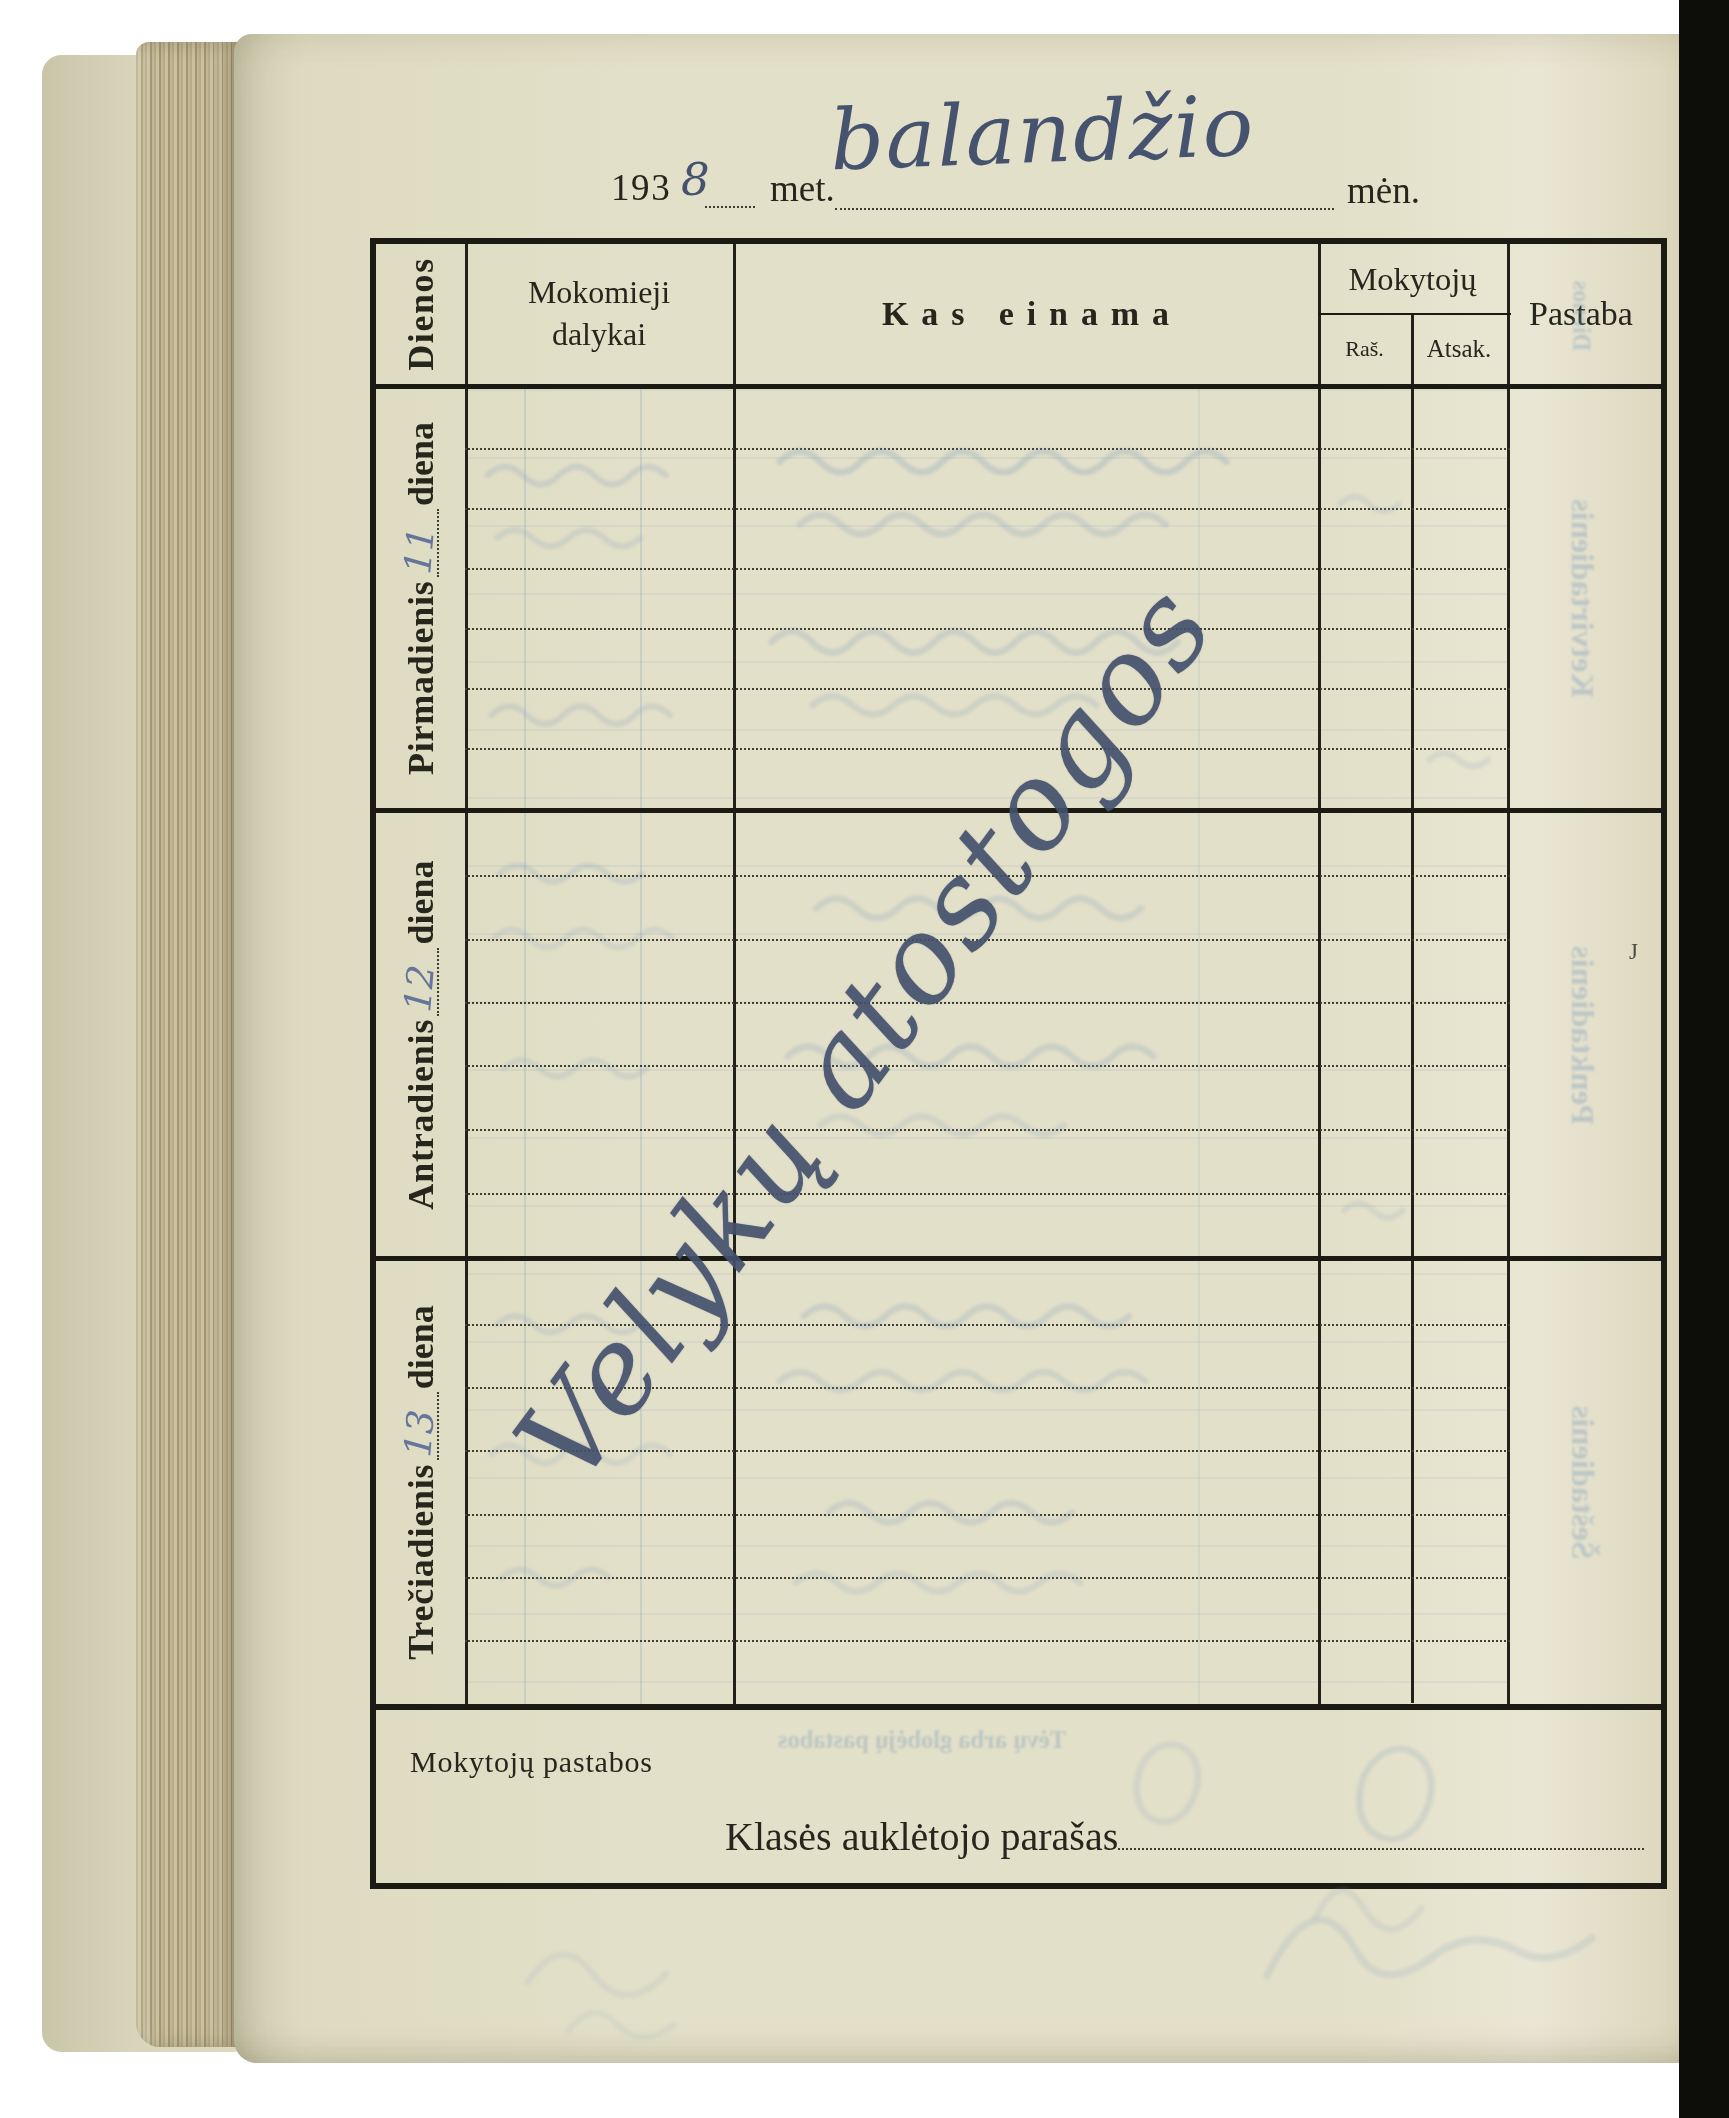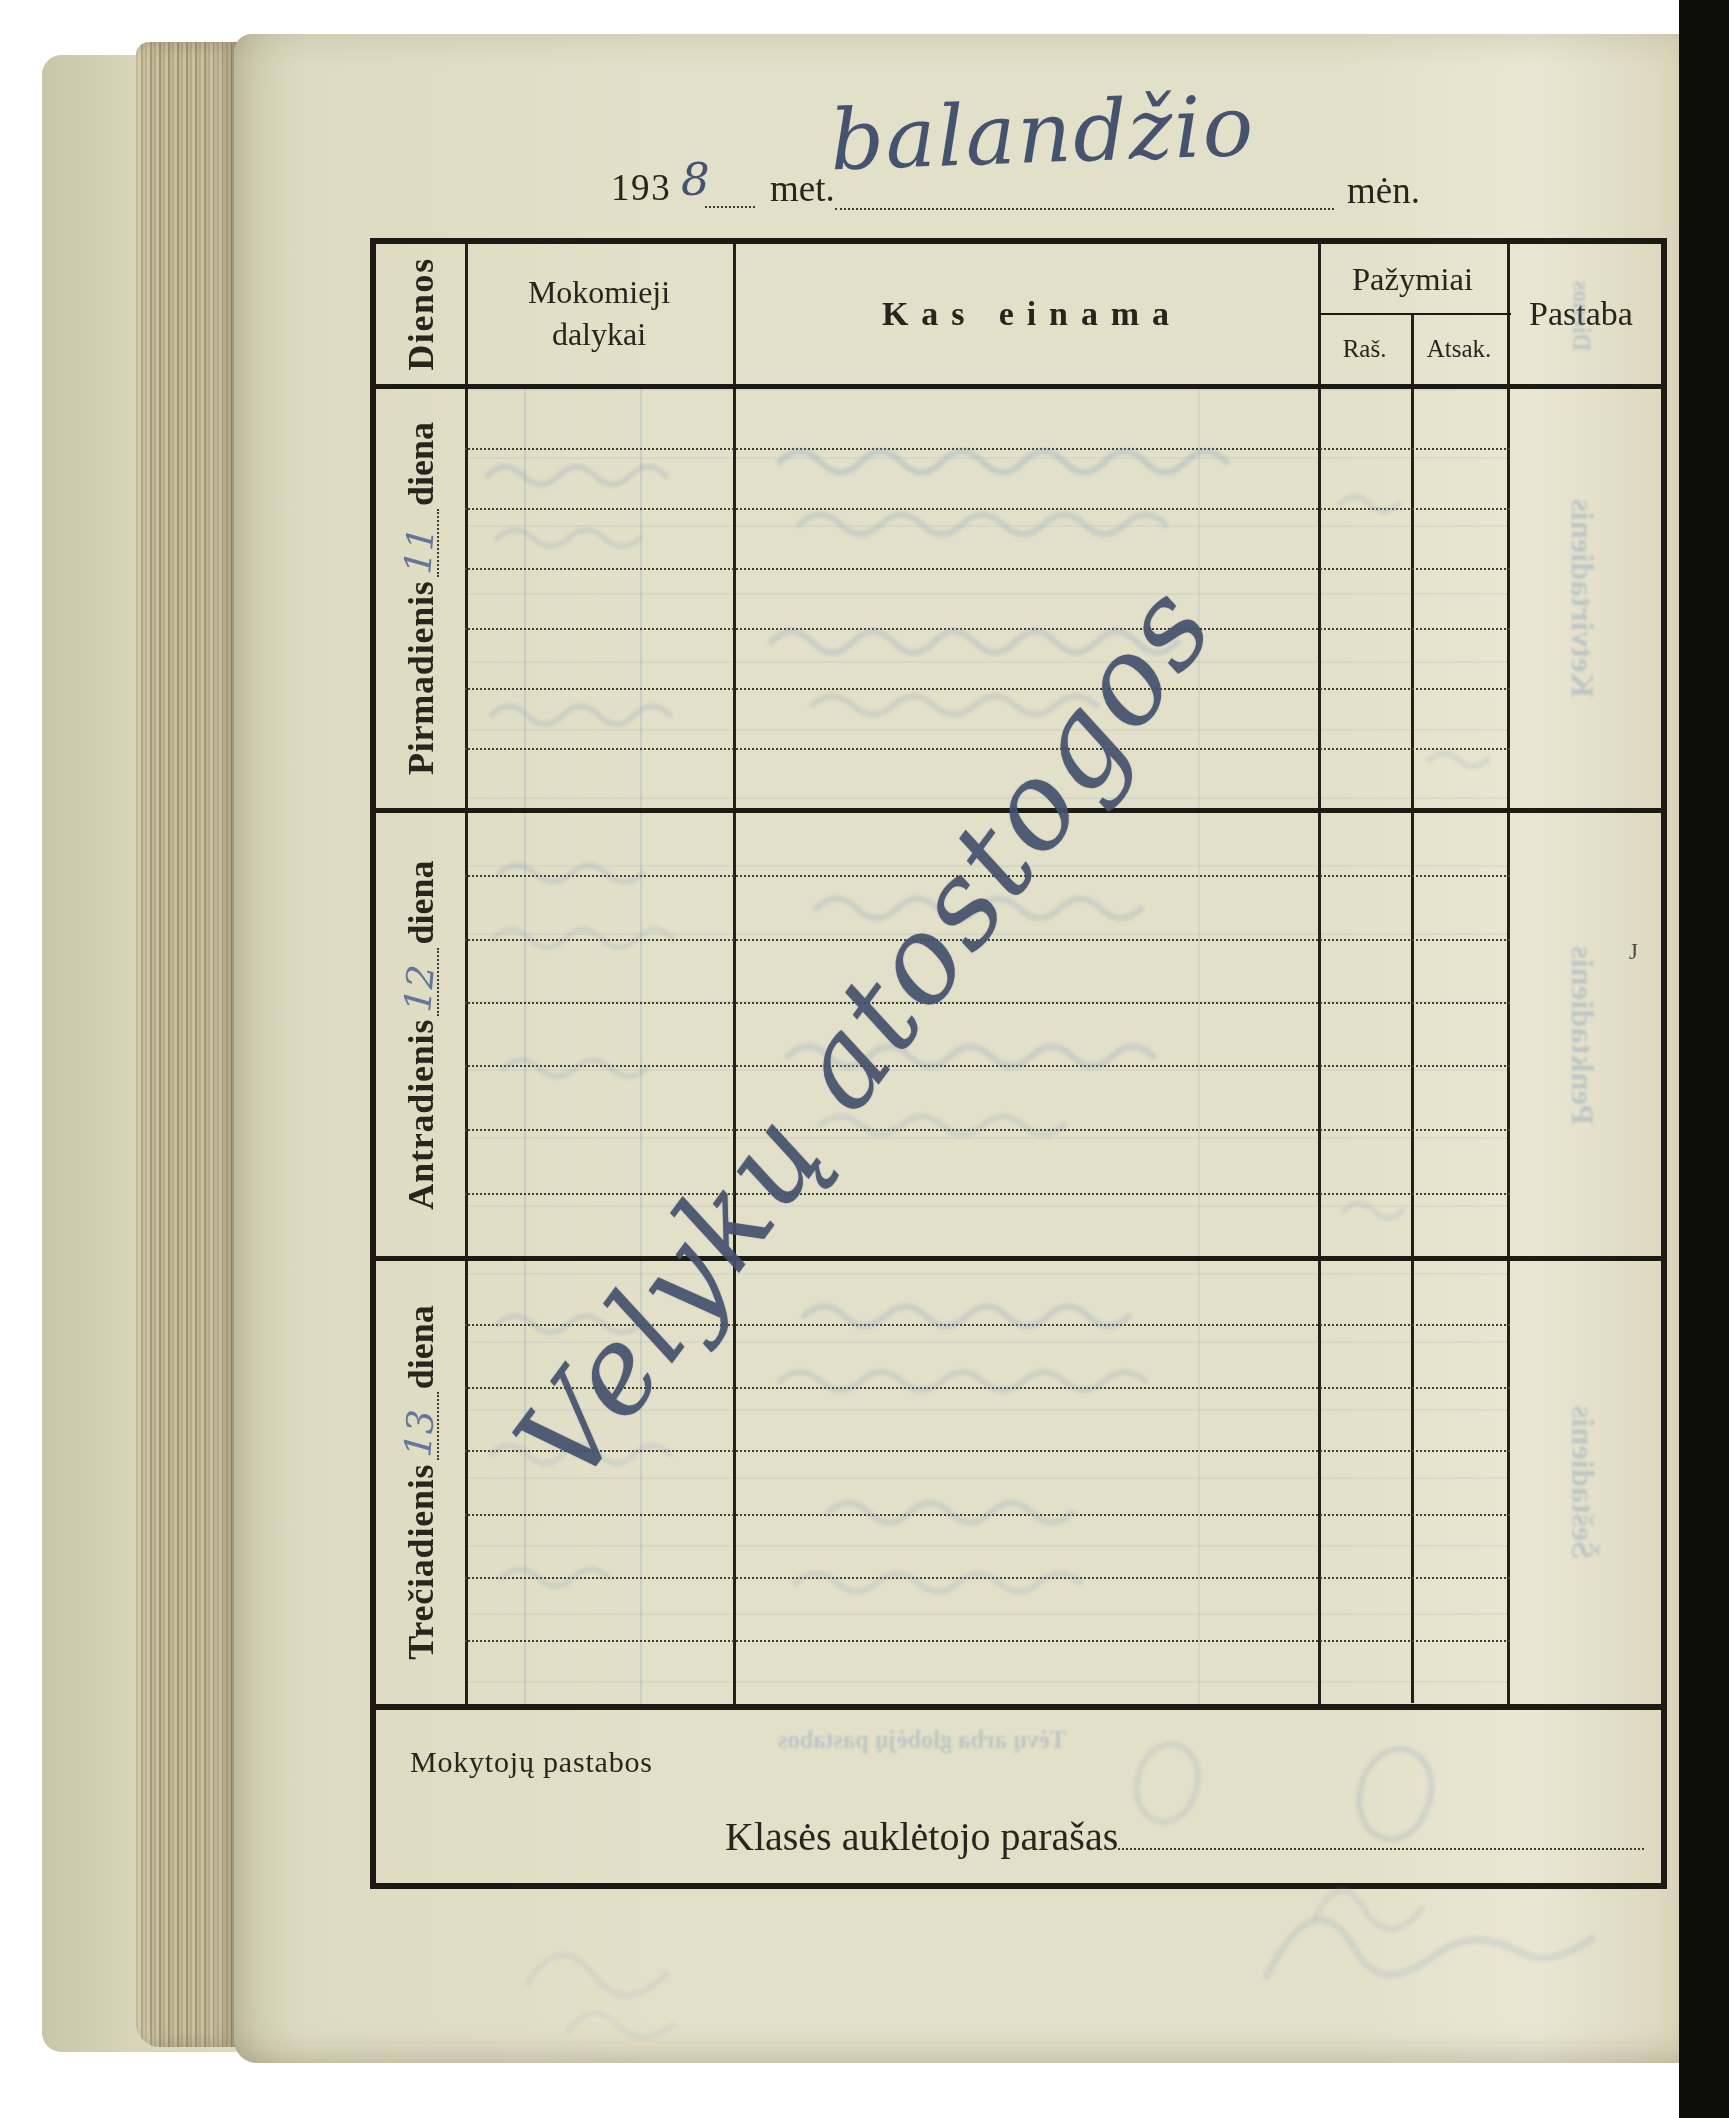--- a/index.html
+++ b/index.html
@@ -101,7 +101,7 @@
       <span style="display:inline-block;width:207px;font-size:32px;line-height:1.3;">Mokomieji dalykai</span>
     </div>
     <div class="hcell" style="left:942px;top:0;width:189px;height:70px;">
-      <span style="font-size:32.5px;">Pažymiai</span>
+      <span style="font-size:32.5px;">Mokytojų</span>
     </div>
     <div class="hcell" style="left:942px;top:71px;width:93px;height:68px;">
       <span style="font-size:25px;">Raš.</span>

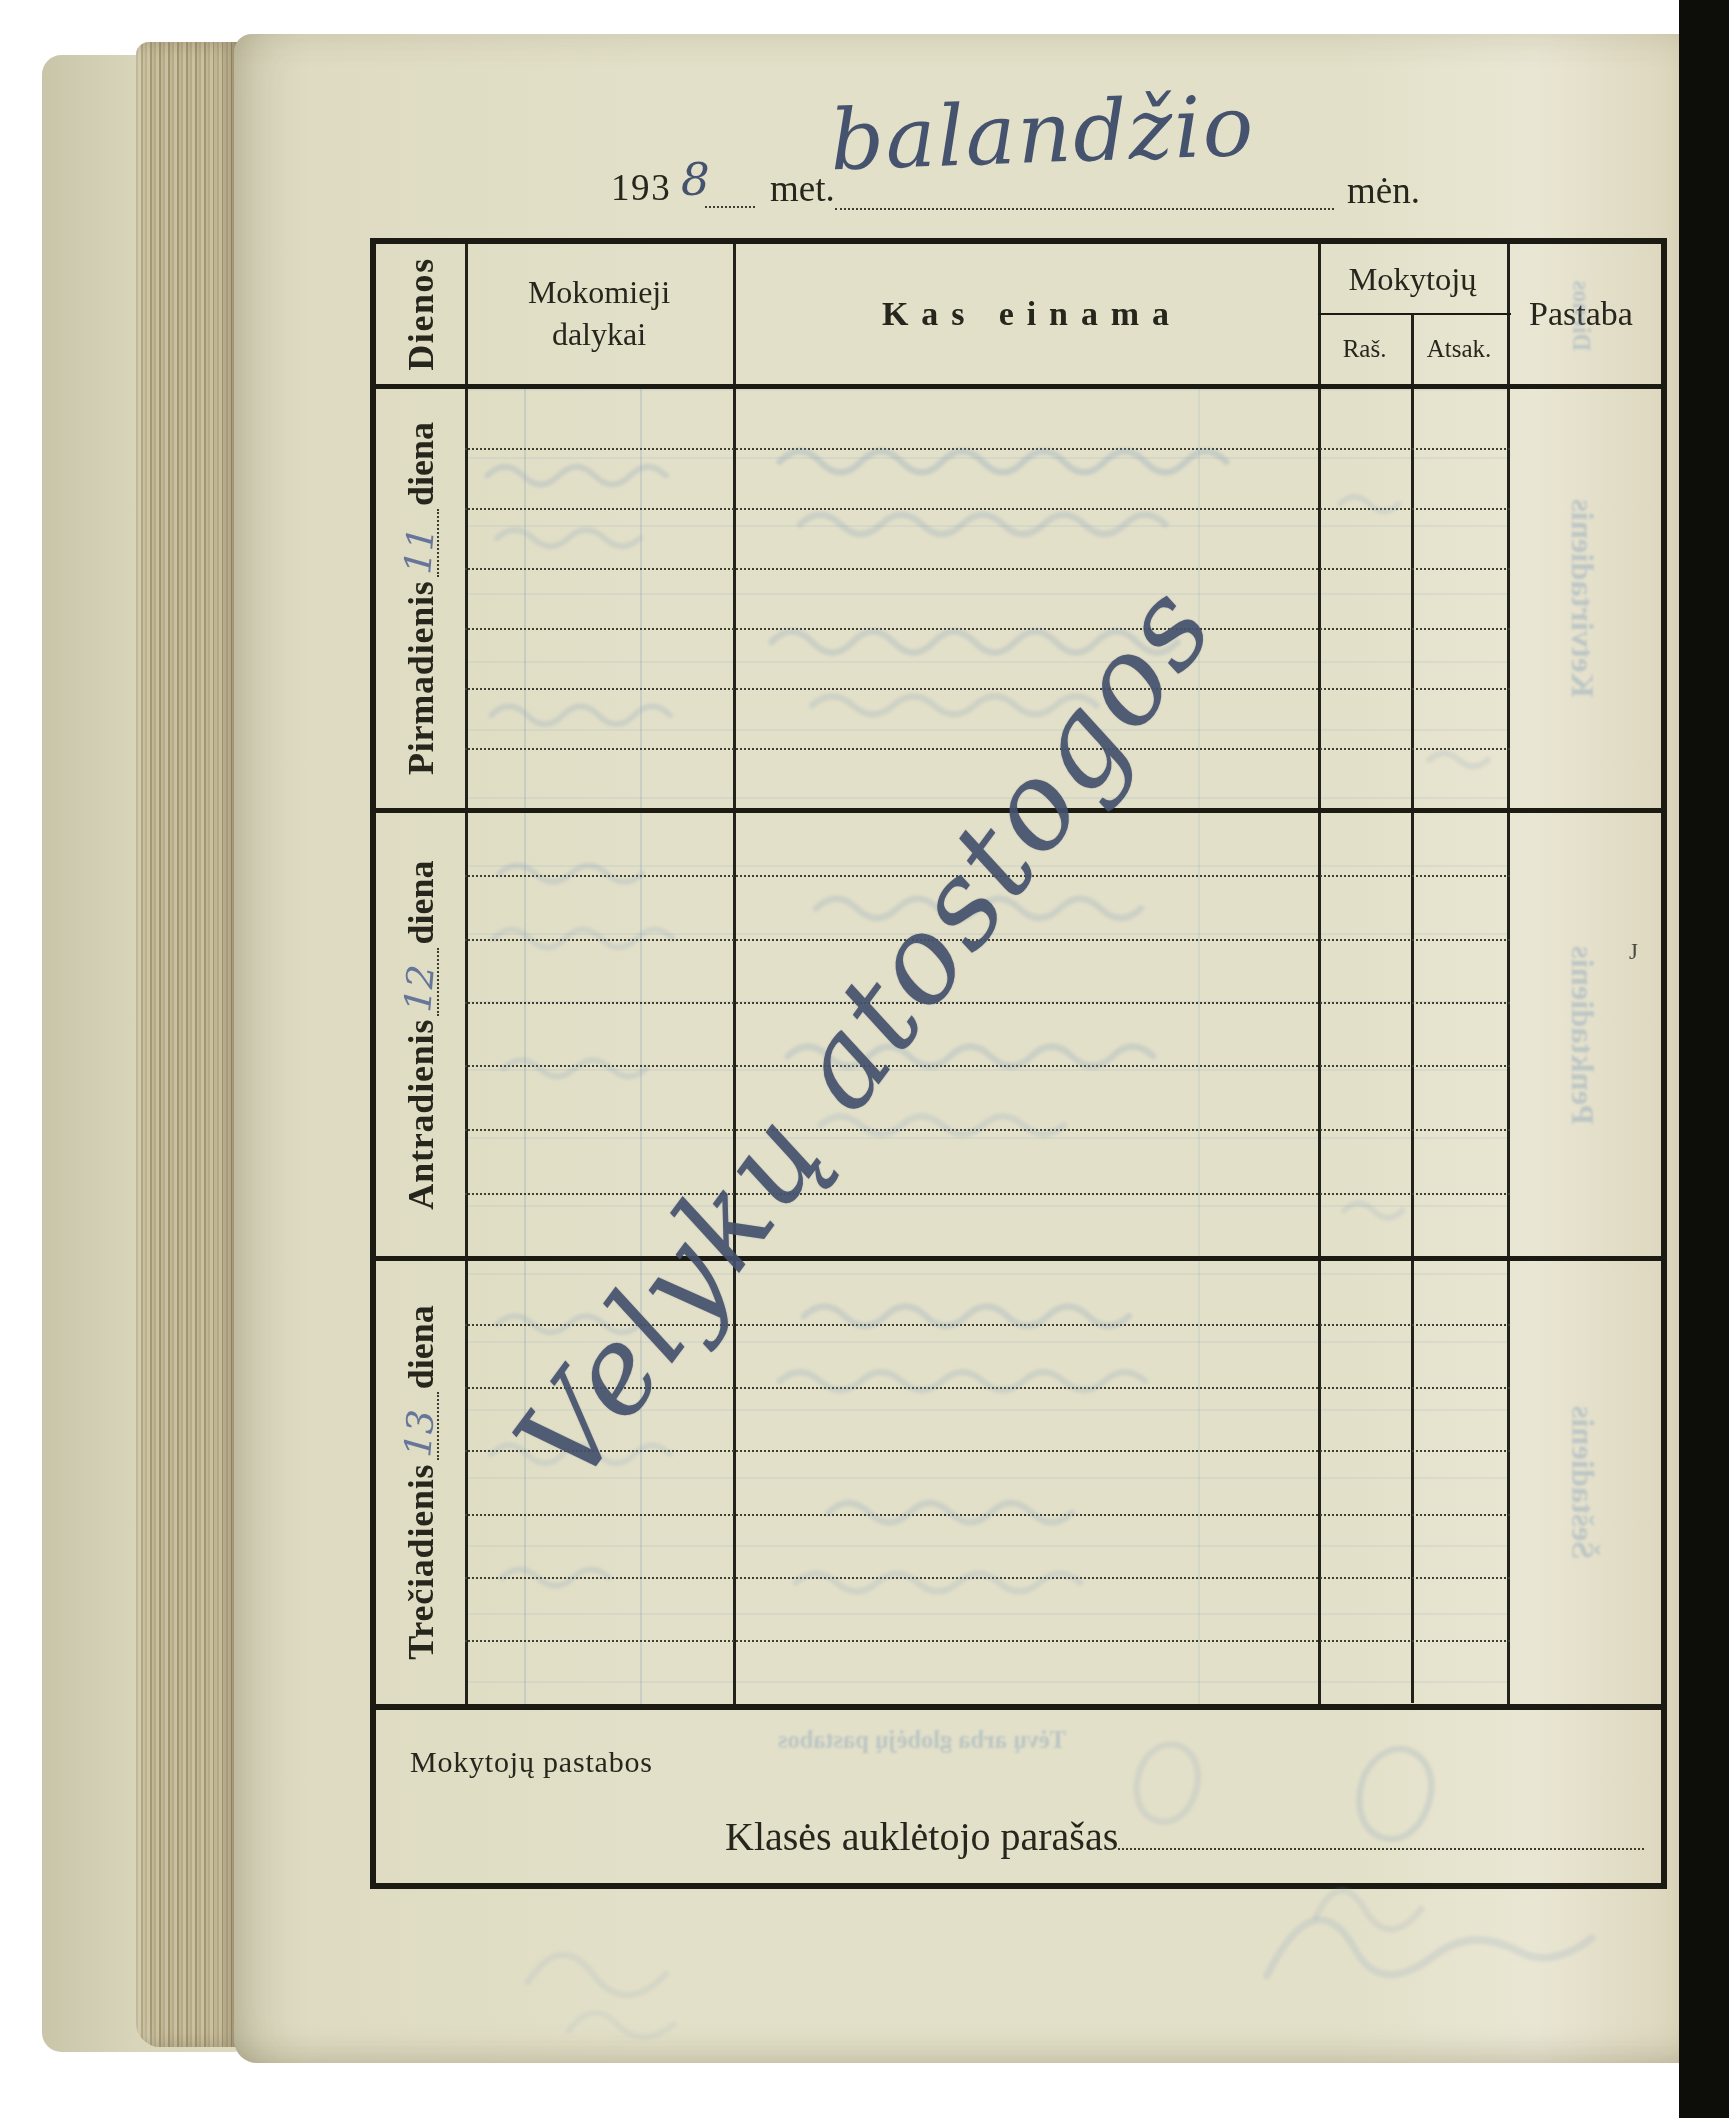--- a/index.html
+++ b/index.html
@@ -104,7 +104,7 @@
       <span style="font-size:32.5px;">Mokytojų</span>
     </div>
     <div class="hcell" style="left:942px;top:71px;width:93px;height:68px;">
-      <span style="font-size:25px;">Raš.</span>
+      <span style="font-size:22px;">Raš.</span>
     </div>
     <div class="hcell" style="left:1035px;top:71px;width:96px;height:68px;">
       <span style="font-size:25px;">Atsak.</span>

